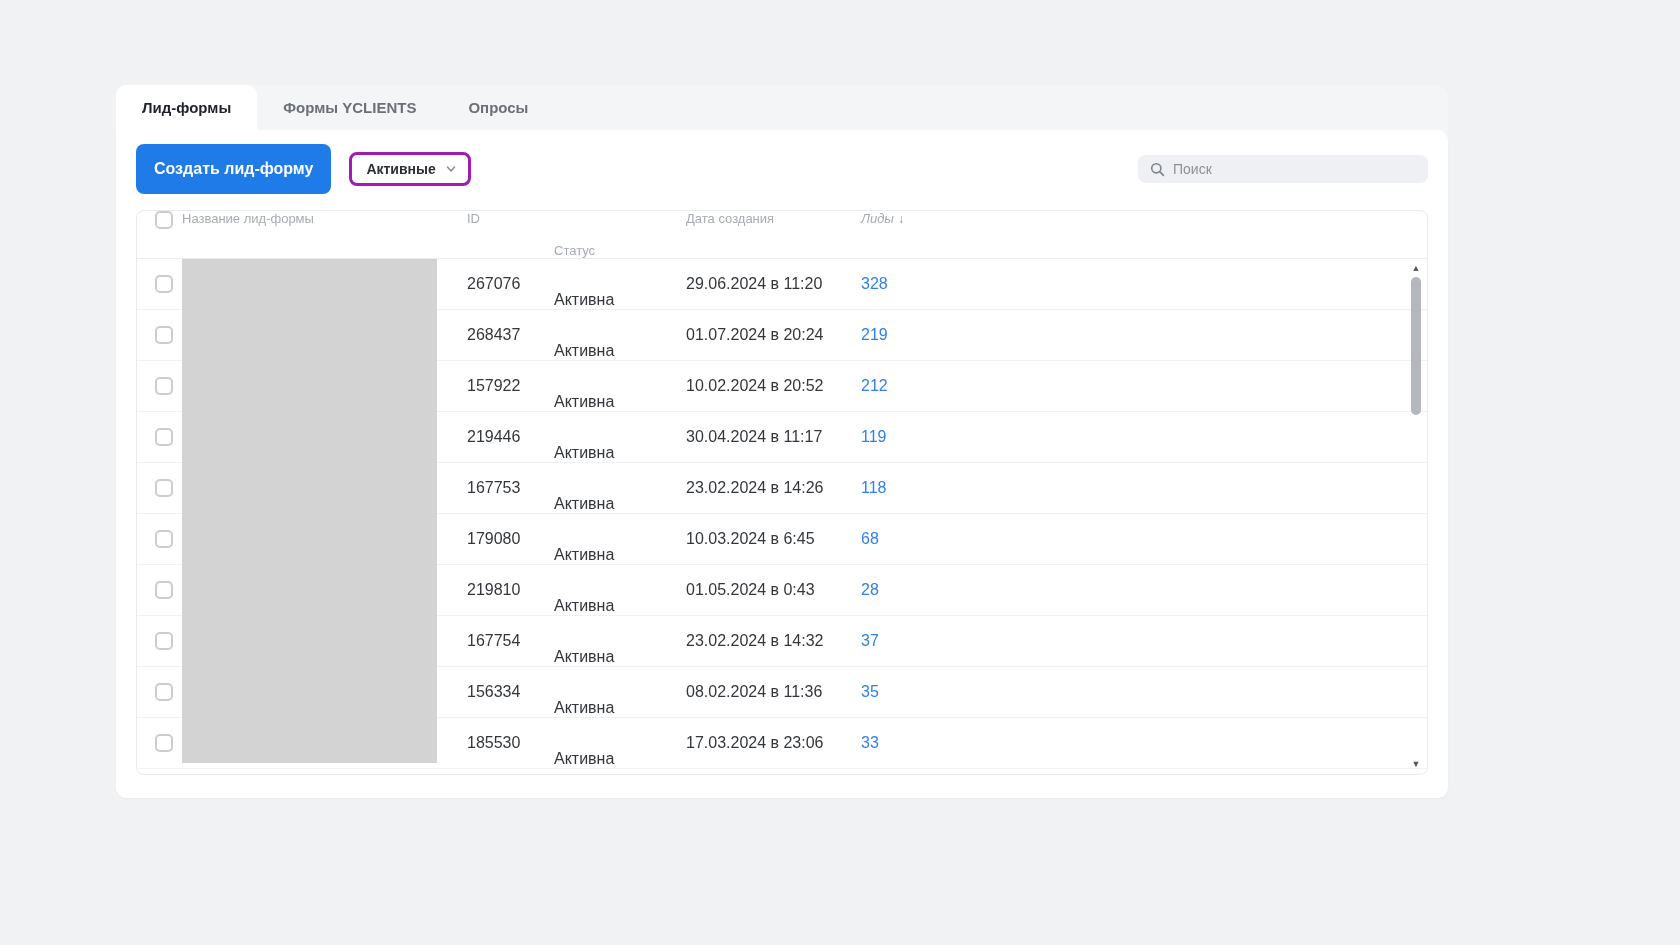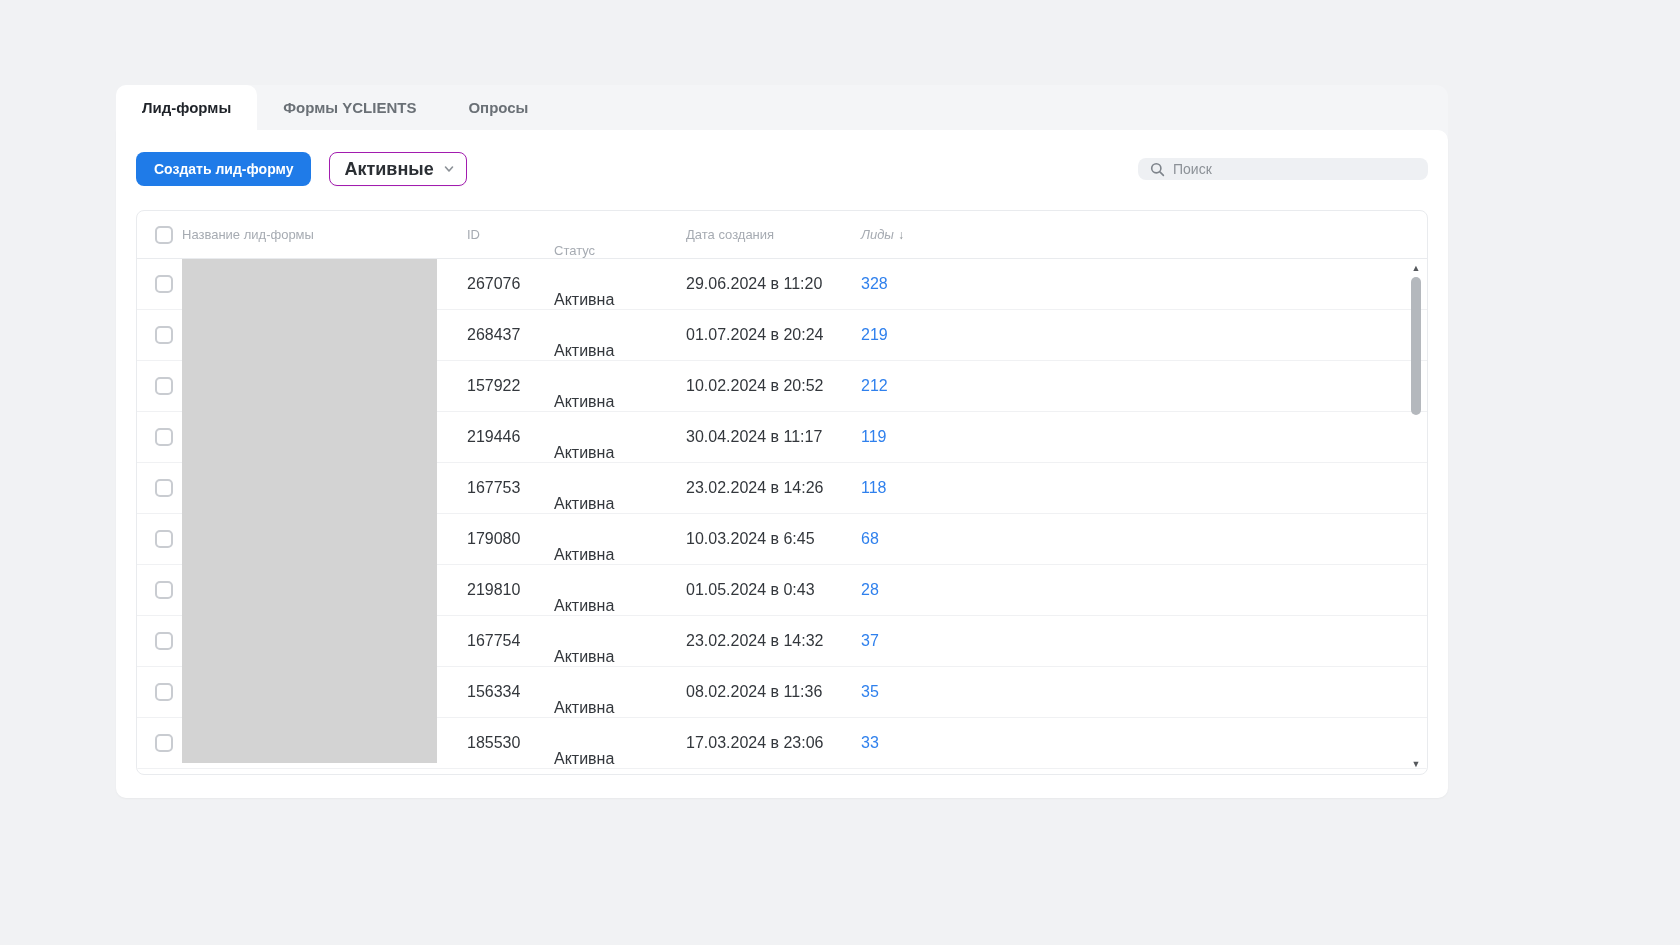--- a/index.html
+++ b/index.html
@@ -34,7 +34,7 @@
   .btn-create {
     background:#1f7be8; color:#ffffff; border:none; border-radius:8px;
     font-family:"Liberation Sans", sans-serif;
-    font-size:14px; font-weight:700; padding:0 18px; height:34px; cursor:pointer;
+    font-size:16px; font-weight:700; padding:0 18px; height:50px; cursor:pointer;
   }
   .filter {
     margin-left:18px; height:34px; background:#ffffff;

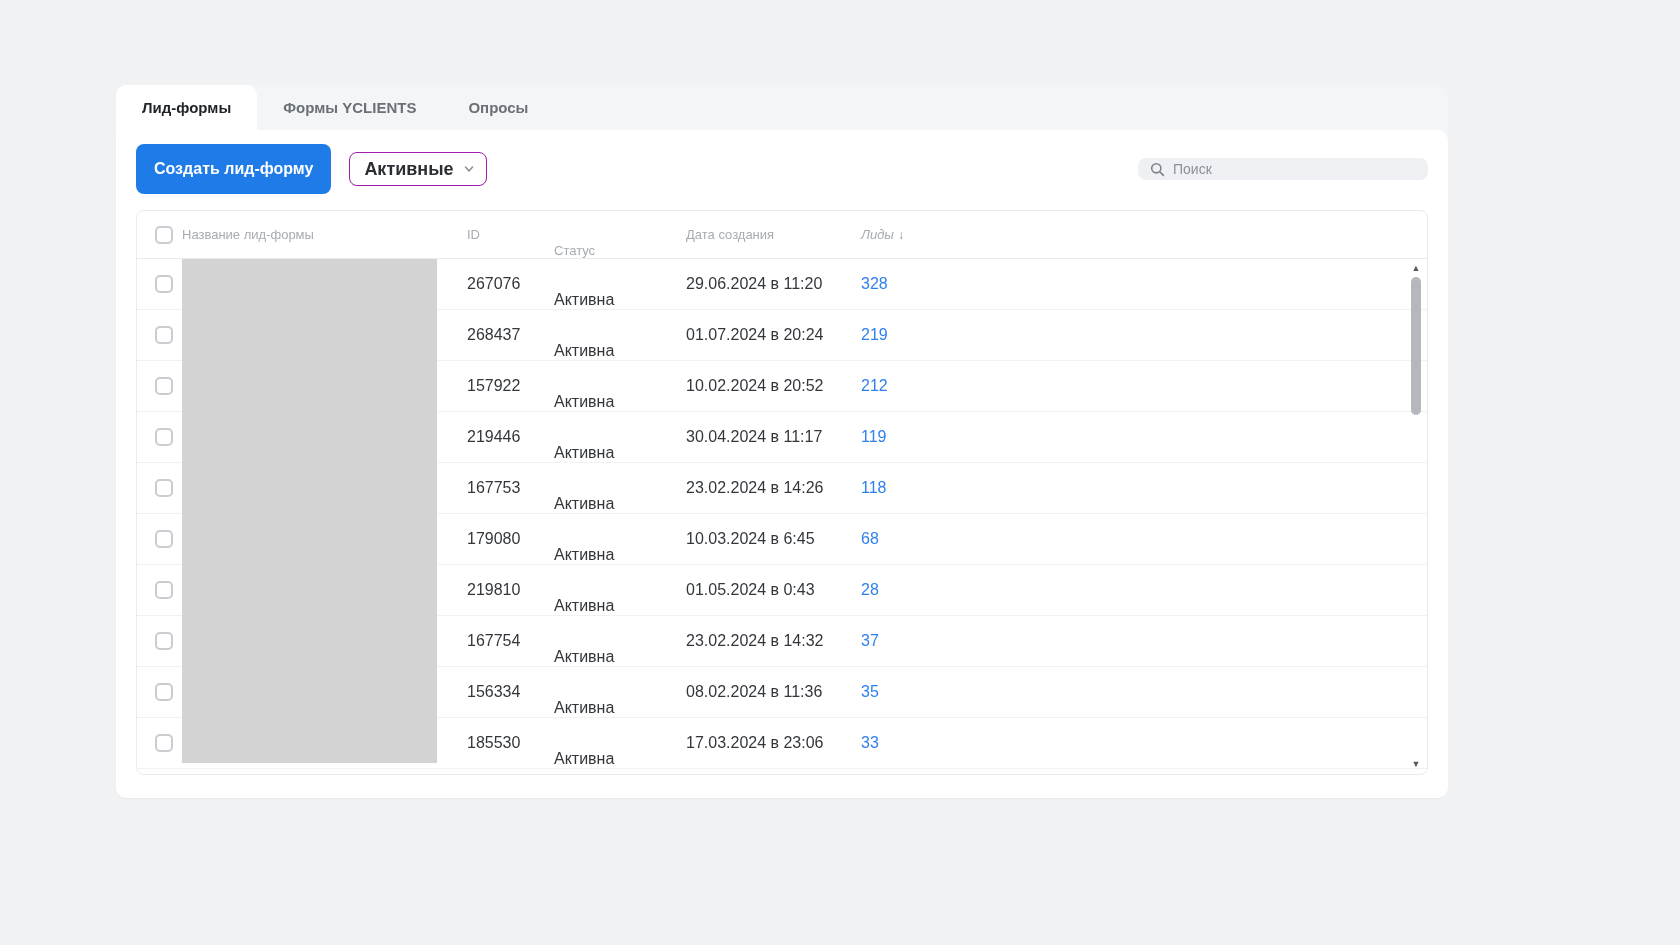--- a/index.html
+++ b/index.html
@@ -38,9 +38,9 @@
   }
   .filter {
     margin-left:18px; height:34px; background:#ffffff;
-    border:1px solid #a21caf; border-radius:8px;
+    border:3px solid #a21caf; border-radius:8px;
     display:flex; align-items:center; gap:10px; padding:0 12px 0 14px;
-    font-size:18px; font-weight:700; color:#2b2f34; cursor:pointer;
+    font-size:14px; font-weight:700; color:#2b2f34; cursor:pointer;
     box-shadow:0 1px 1px rgba(0,0,0,0.03);
   }
   .chevron { width:10px; height:10px; display:inline-block; }

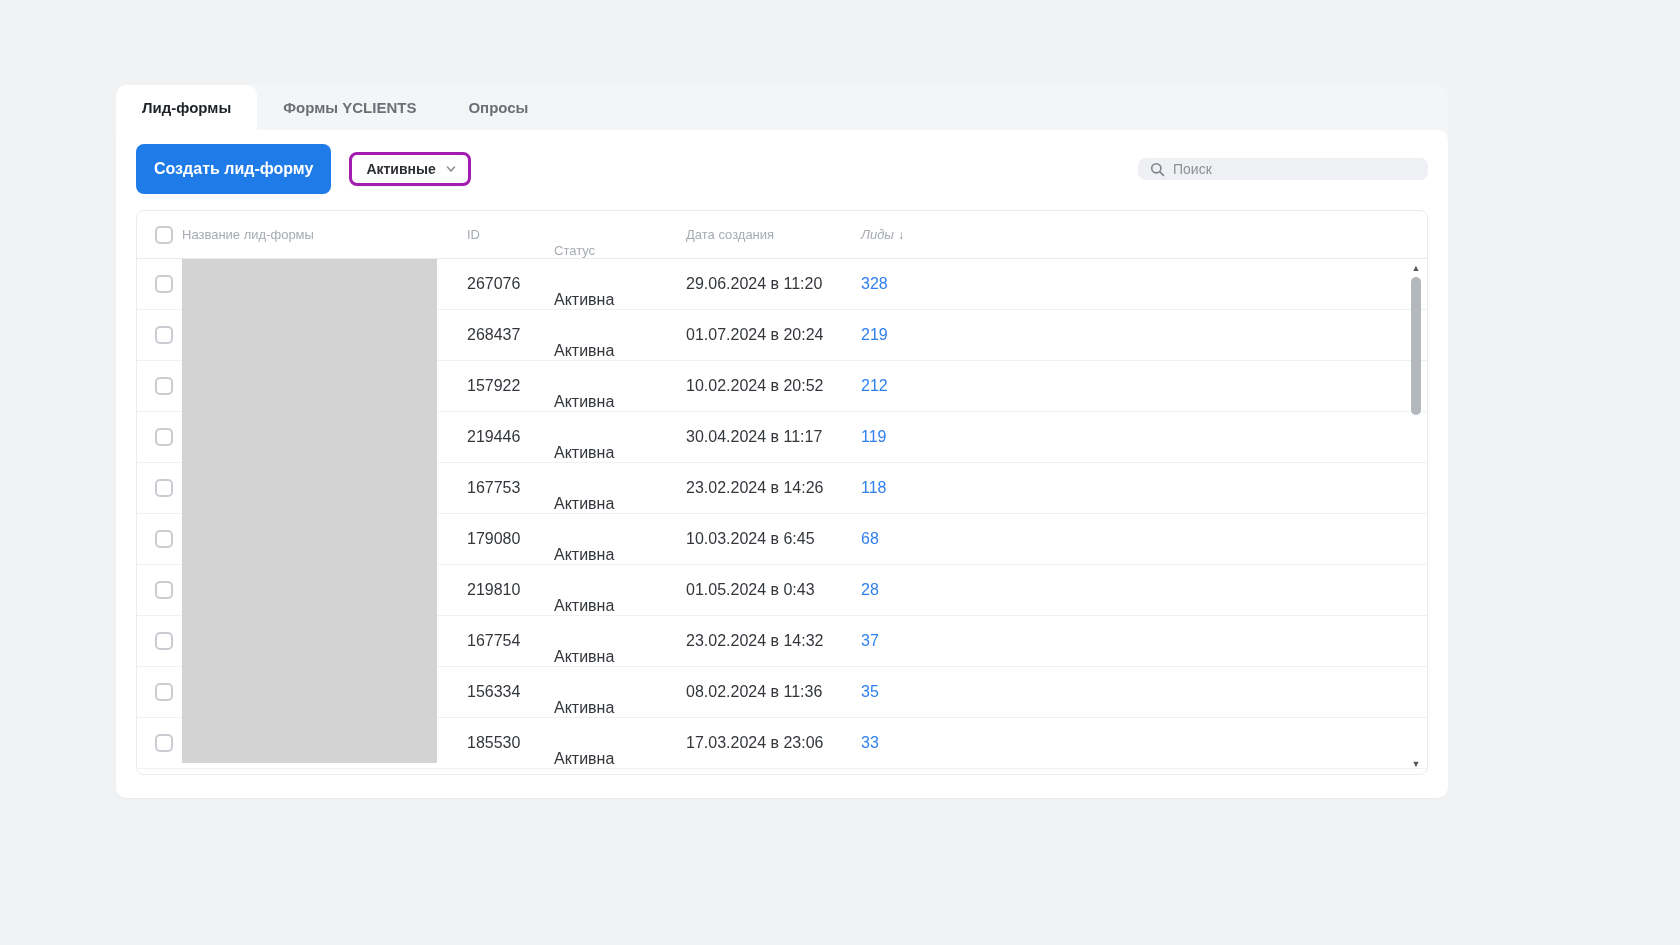--- a/index.html
+++ b/index.html
@@ -45,7 +45,7 @@
   }
   .chevron { width:10px; height:10px; display:inline-block; }
   .search {
-    margin-left:auto; width:290px; height:22px; background:#eef0f3;
+    margin-left:auto; width:290px; height:28px; background:#eef0f3;
     border-radius:8px; display:flex; align-items:center; padding:0 12px; gap:8px;
   }
   .search input {

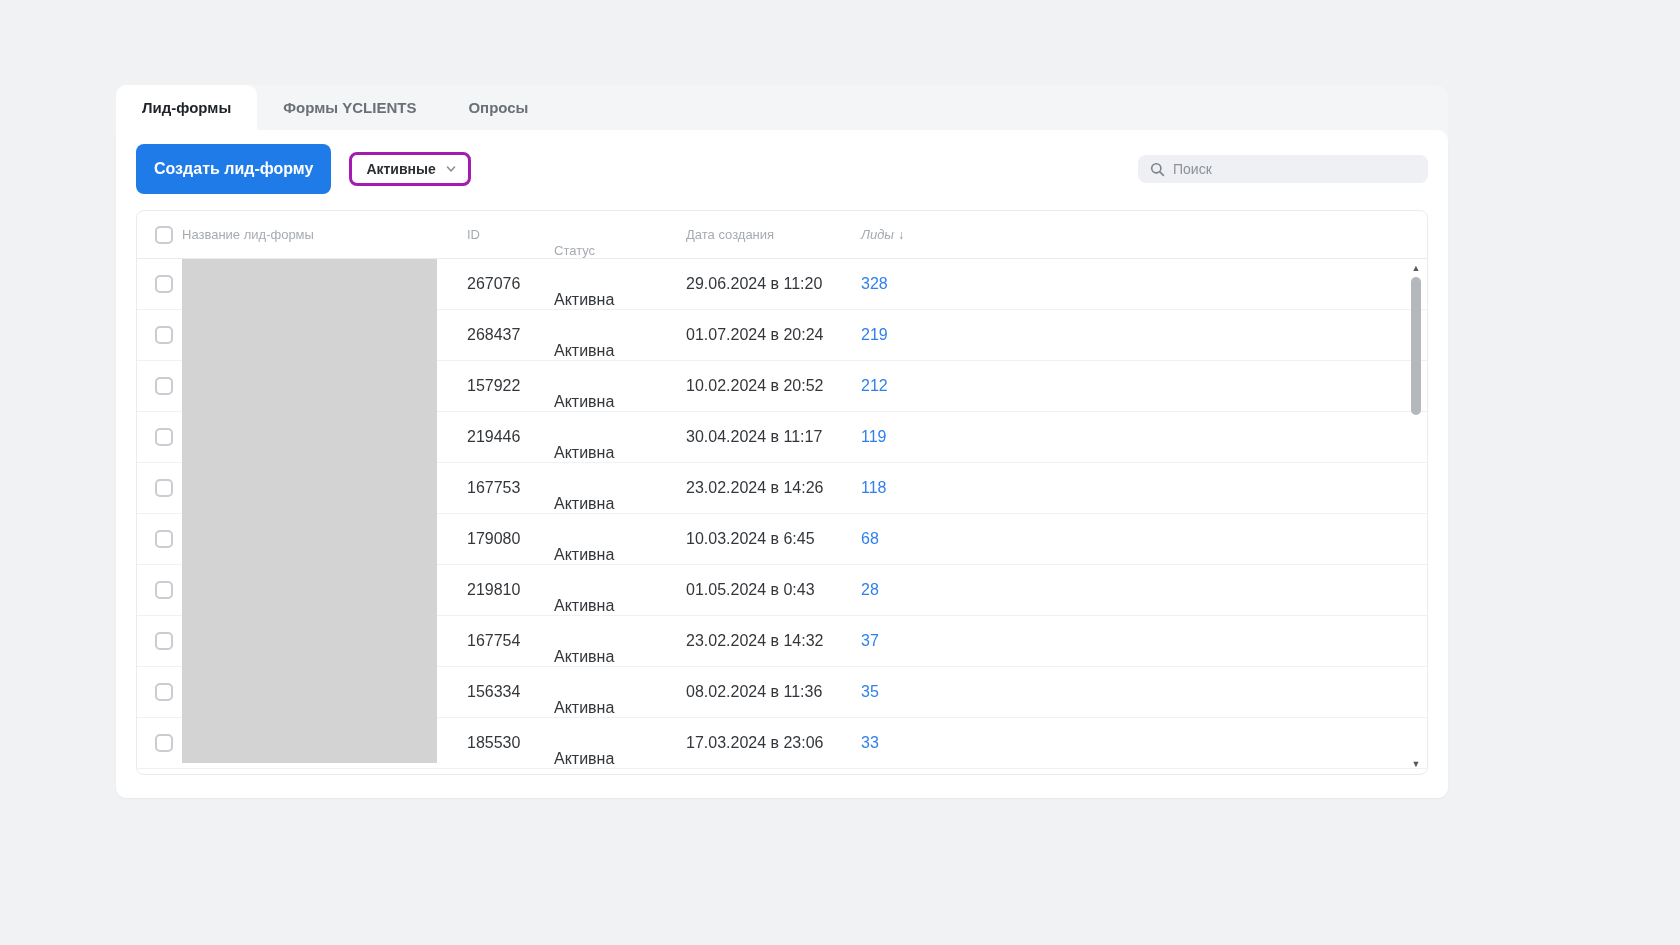--- a/index.html
+++ b/index.html
@@ -59,7 +59,7 @@
     height:565px; overflow:hidden; background:#fff;
   }
   .thead {
-    display:flex; align-items:center; height:48px;
+    display:flex; align-items:flex-start; height:48px;
     font-size:13px; color:#a6abb2; border-bottom:1px solid #e9ebee;
   }
   .tbody { position:relative; }

